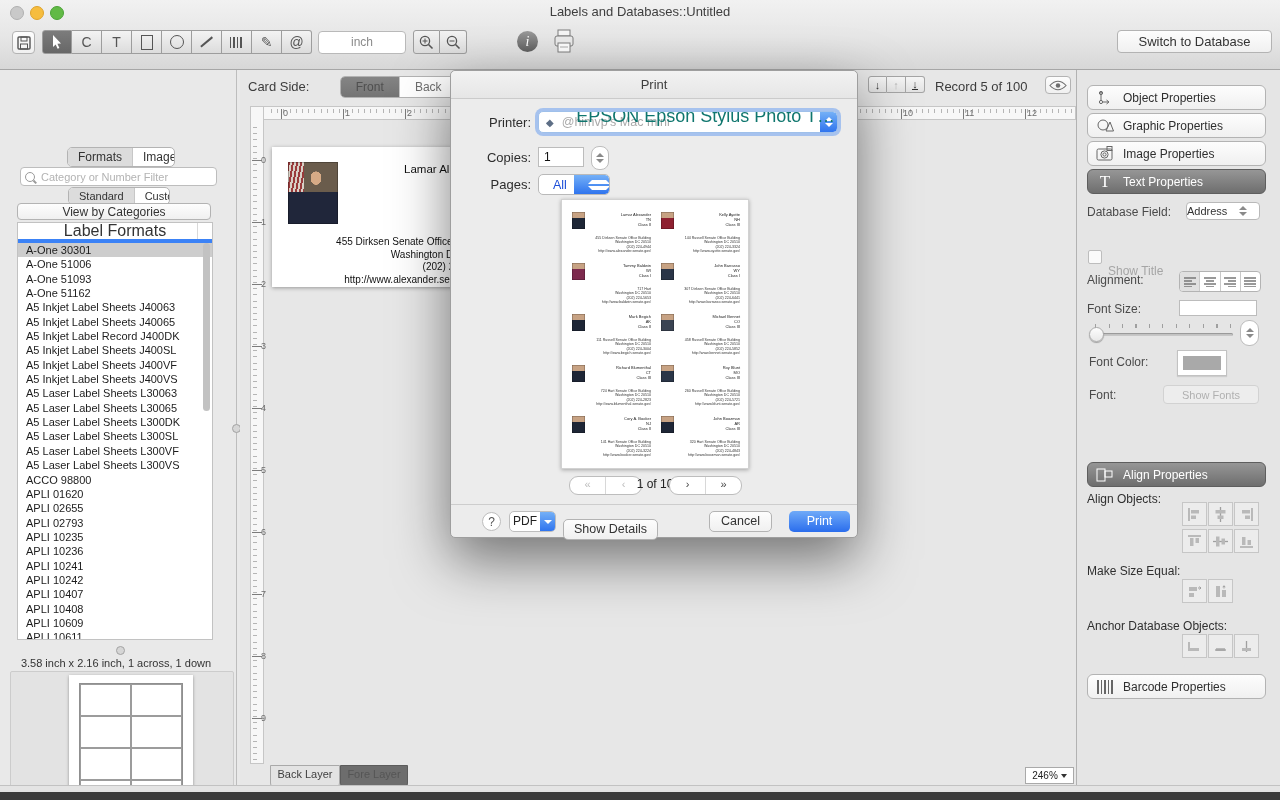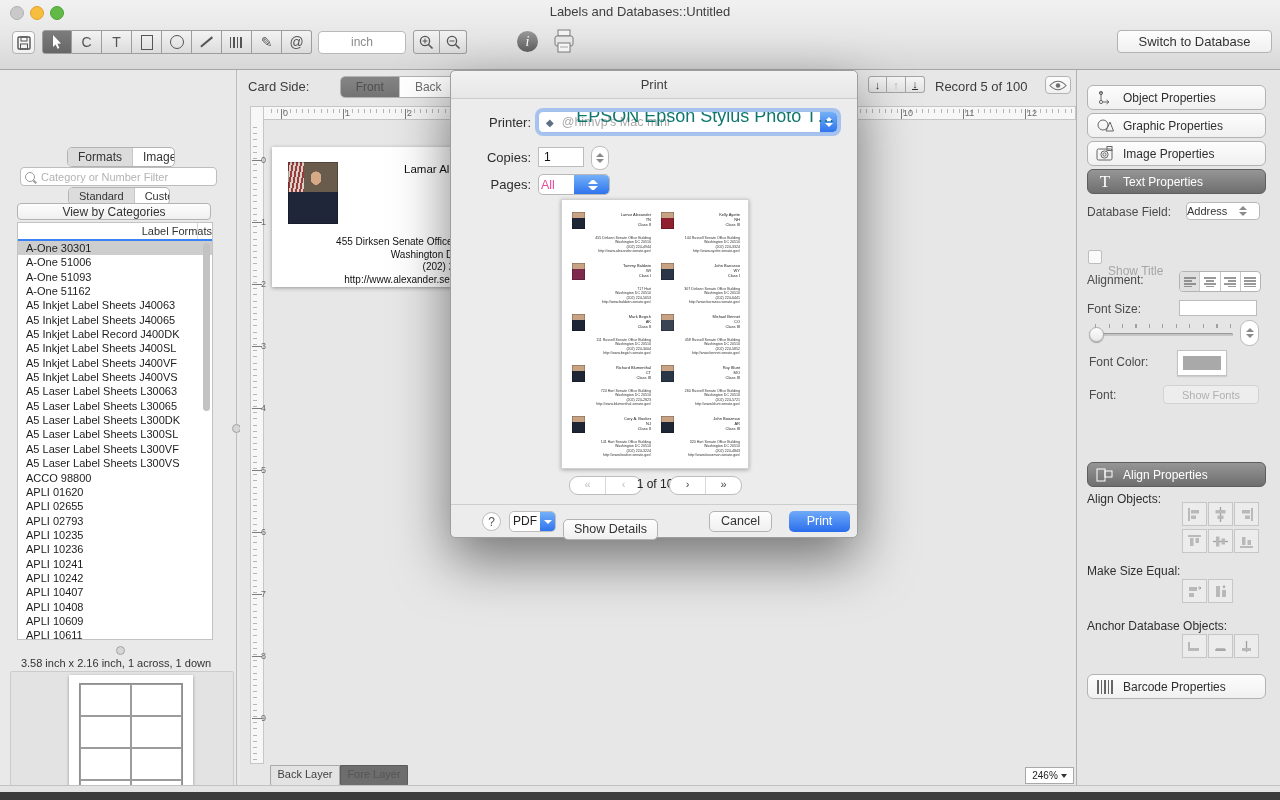--- a/index.html
+++ b/index.html
@@ -120,7 +120,7 @@
   #copies-field{left:87px;top:76px;width:46px;height:20px;background:#fff;border:1px solid #bcbcbc;font-size:12px;padding:0 5px;box-sizing:border-box;font-family:"Liberation Sans",sans-serif;outline:none;color:#111;}
   #copies-stepper{left:140px;top:75px;width:16px;height:22px;background:#fff;border:1px solid #bdbdbd;border-radius:8px;}
   #pages-select{left:87px;top:103px;width:72px;height:21px;background:#fff;border:1px solid #b9b9b9;border-radius:5px;display:flex;align-items:center;box-sizing:border-box;overflow:hidden;}
-  #pages-select span{flex:1;font-size:12.5px;color:#ec4899;padding-left:2px;}
+  #pages-select span{flex:1;font-size:12.5px;color:#1d4ed8;padding-left:14px;}
   #prev-page{left:110px;top:128px;width:188px;height:270px;background:#fff;border:1px solid #d2d2d2;box-shadow:0 1px 4px rgba(0,0,0,.3);box-sizing:border-box;overflow:hidden;}
   #preview-grid{position:absolute;left:8px;top:10px;width:172px;display:grid;grid-template-columns:1fr 1fr;column-gap:6px;row-gap:3px;}
   .pcard{position:relative;height:48px;}

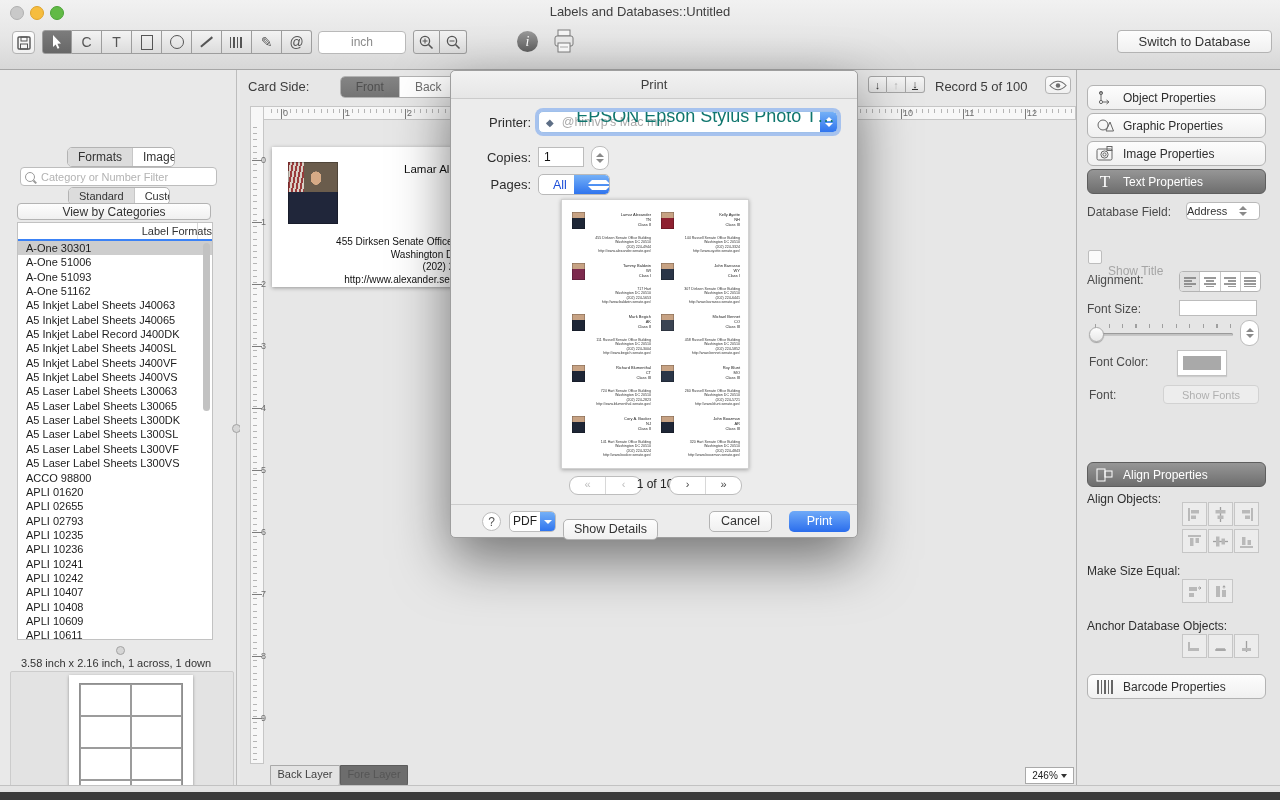--- a/index.html
+++ b/index.html
@@ -37,7 +37,7 @@
   #filter-field input::placeholder{color:#b3b3b3;}
   #view-btn{left:17px;top:133px;width:194px;height:17px;font-size:12px;text-align:center;line-height:16px;border-radius:4px;}
   #list-box{left:17px;top:152px;width:194px;height:416px;background:#fff;border:1px solid #c2c2c2;overflow:hidden;}
-  #list-header{height:16px;border-bottom:2px solid #3b82f6;text-align:right;font-size:11px;color:#333;line-height:16px;position:relative;}
+  #list-header{height:16px;border-bottom:4px solid #3b82f6;text-align:center;font-size:16px;color:#333;line-height:16px;position:relative;}
   #list-header:after{content:"";position:absolute;right:14px;top:0;width:1px;height:16px;background:#d9d9d9;}
   .fmt-item{height:14.35px;line-height:14.35px;font-size:11px;color:#1c1c1c;padding-left:8px;white-space:nowrap;}
   .fmt-item.sel{background:#cdcdcd;}

